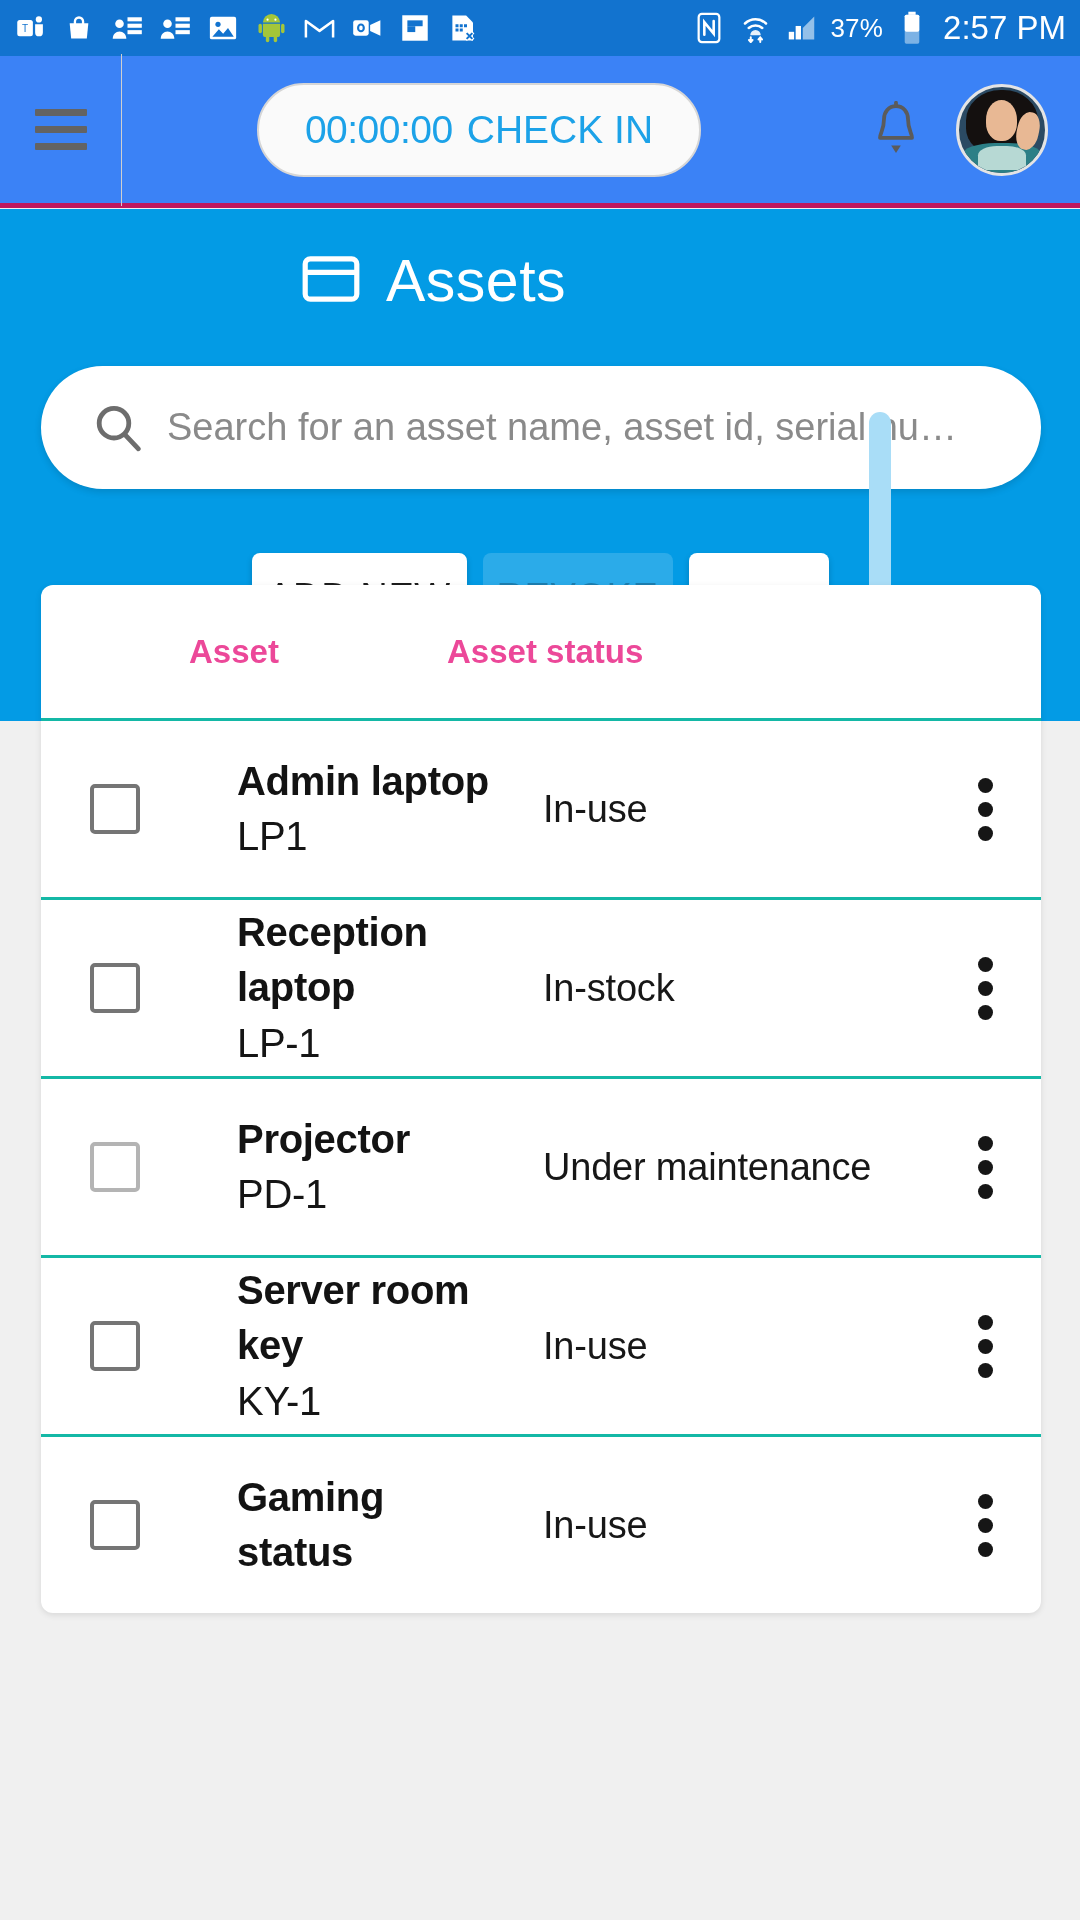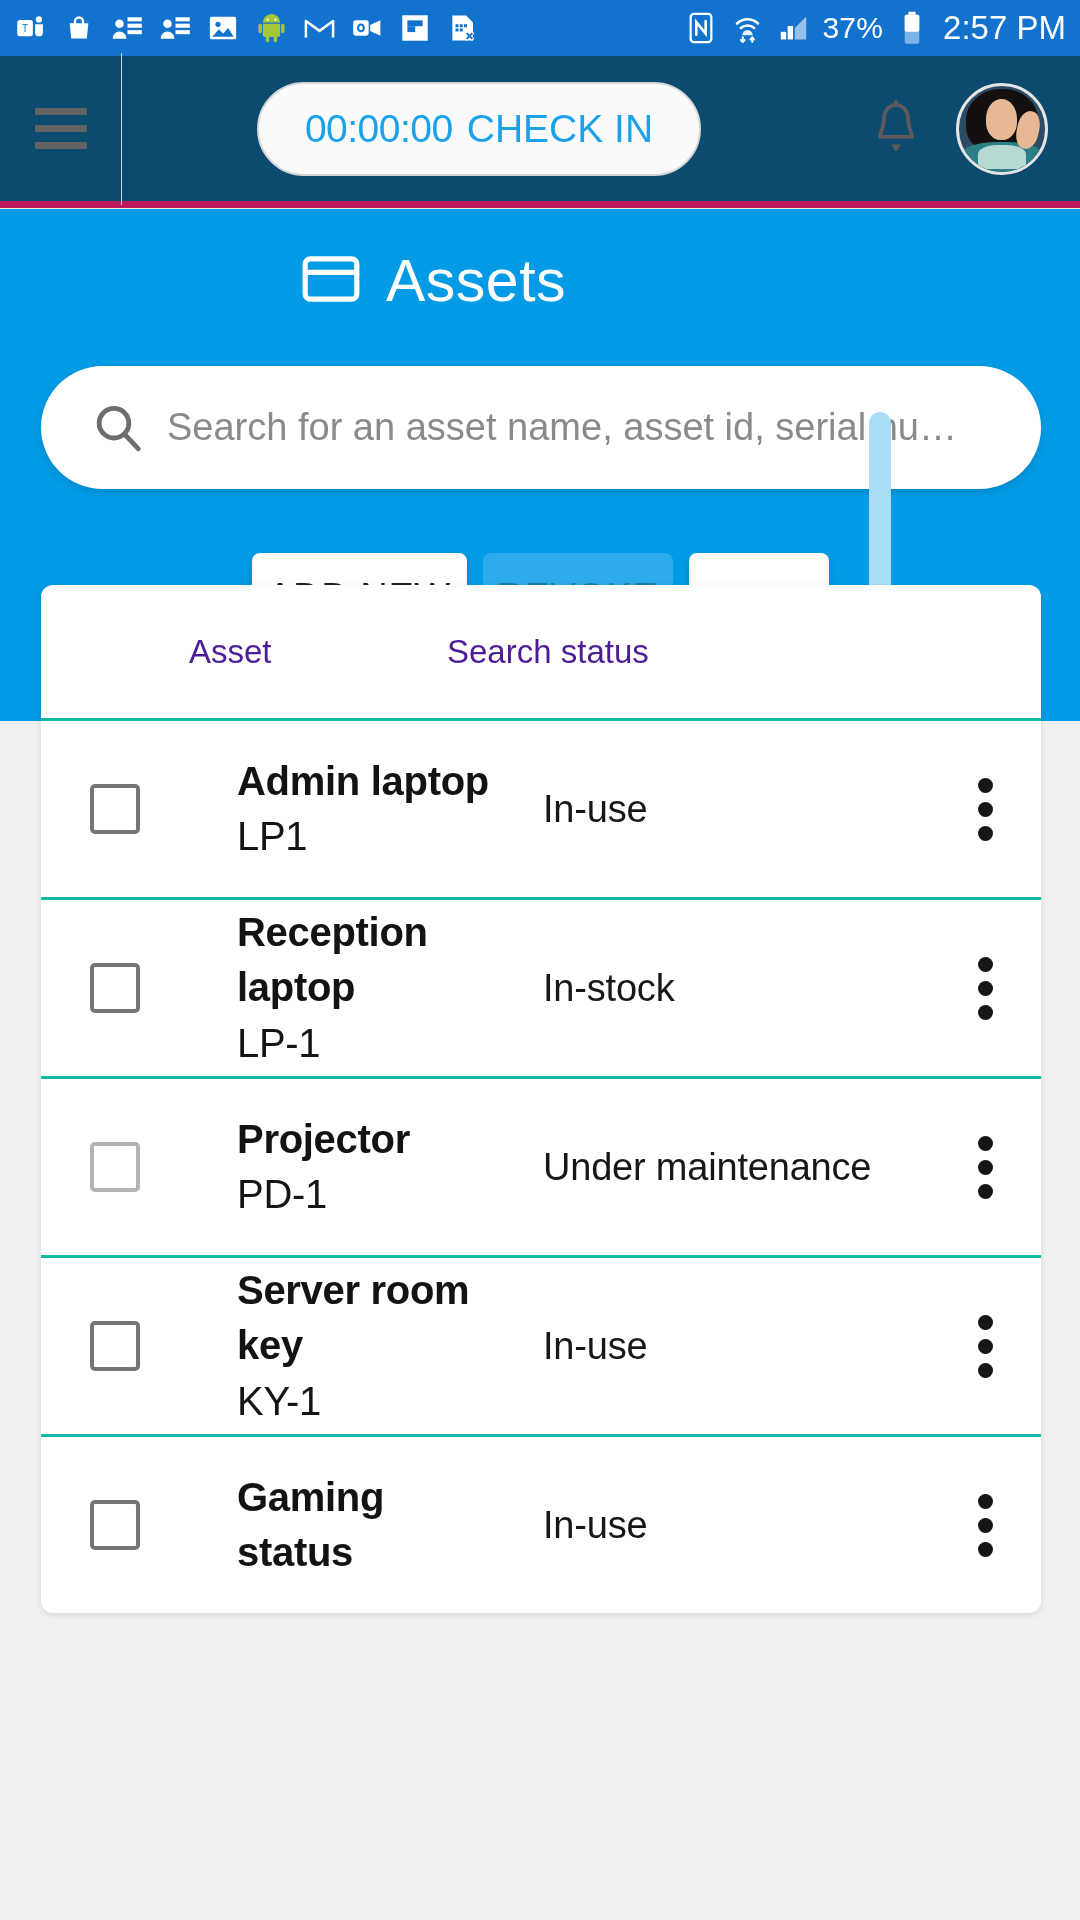--- a/index.html
+++ b/index.html
@@ -22,7 +22,7 @@
   .sb-ico{ width:34px; height:34px; display:flex; align-items:center;
            justify-content:center; }
   .sb-ico svg{ display:block; }
-  .sb-text{ font-size:30px; font-weight:400; letter-spacing:0.2px;
+  .sb-text{ font-size:26px; font-weight:400; letter-spacing:0.2px;
             color:#fff; white-space:nowrap; }
   .sb-time{ font-size:33px; color:#fff; white-space:nowrap; margin-left:2px;}
 

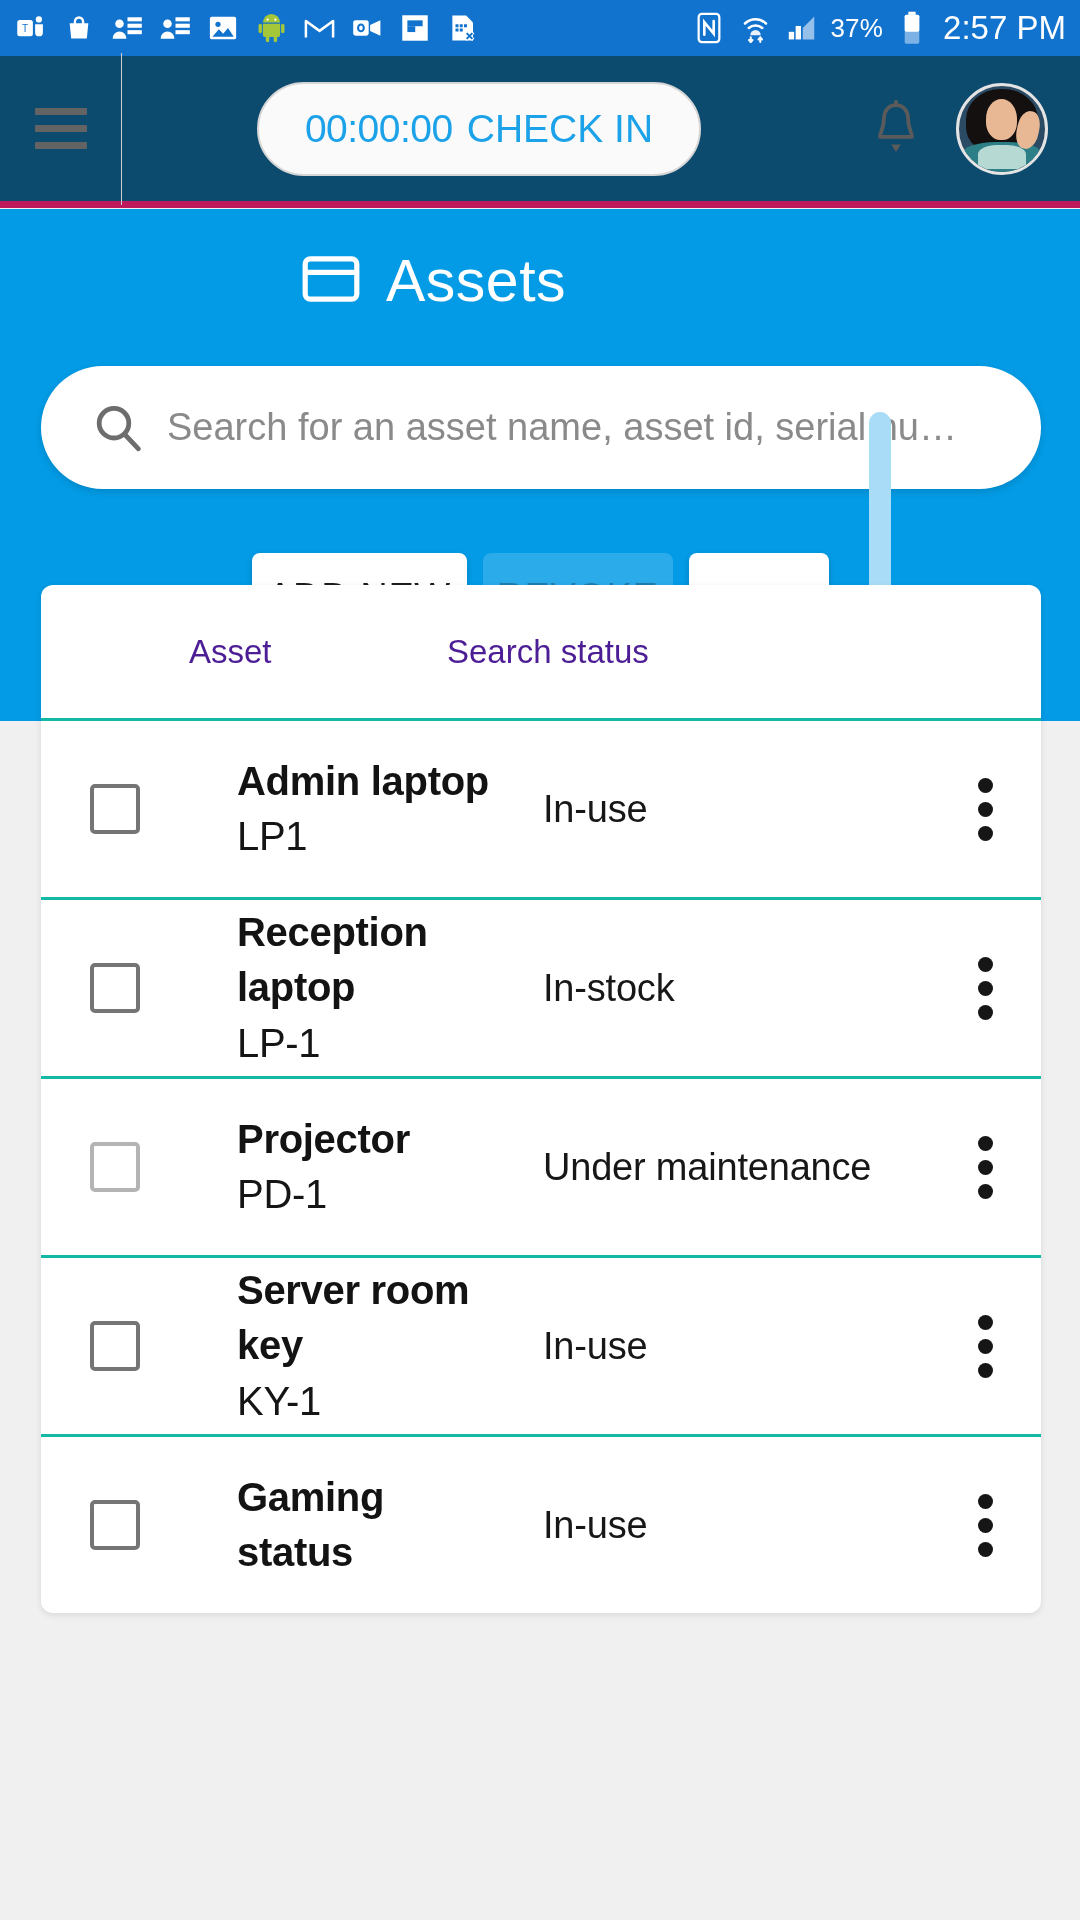--- a/index.html
+++ b/index.html
@@ -29,8 +29,8 @@
   
   .appbar{
     position:absolute; left:0; top:56px; width:1080px; height:152px;
-    background:#0c4a6e; display:flex; align-items:center;
-    border-bottom:7px solid #be185d;
+    background:#3b82f6; display:flex; align-items:center;
+    border-bottom:5px solid #be185d;
   }
   .hamburger{
     width:122px; height:152px; display:flex; flex-direction:column;

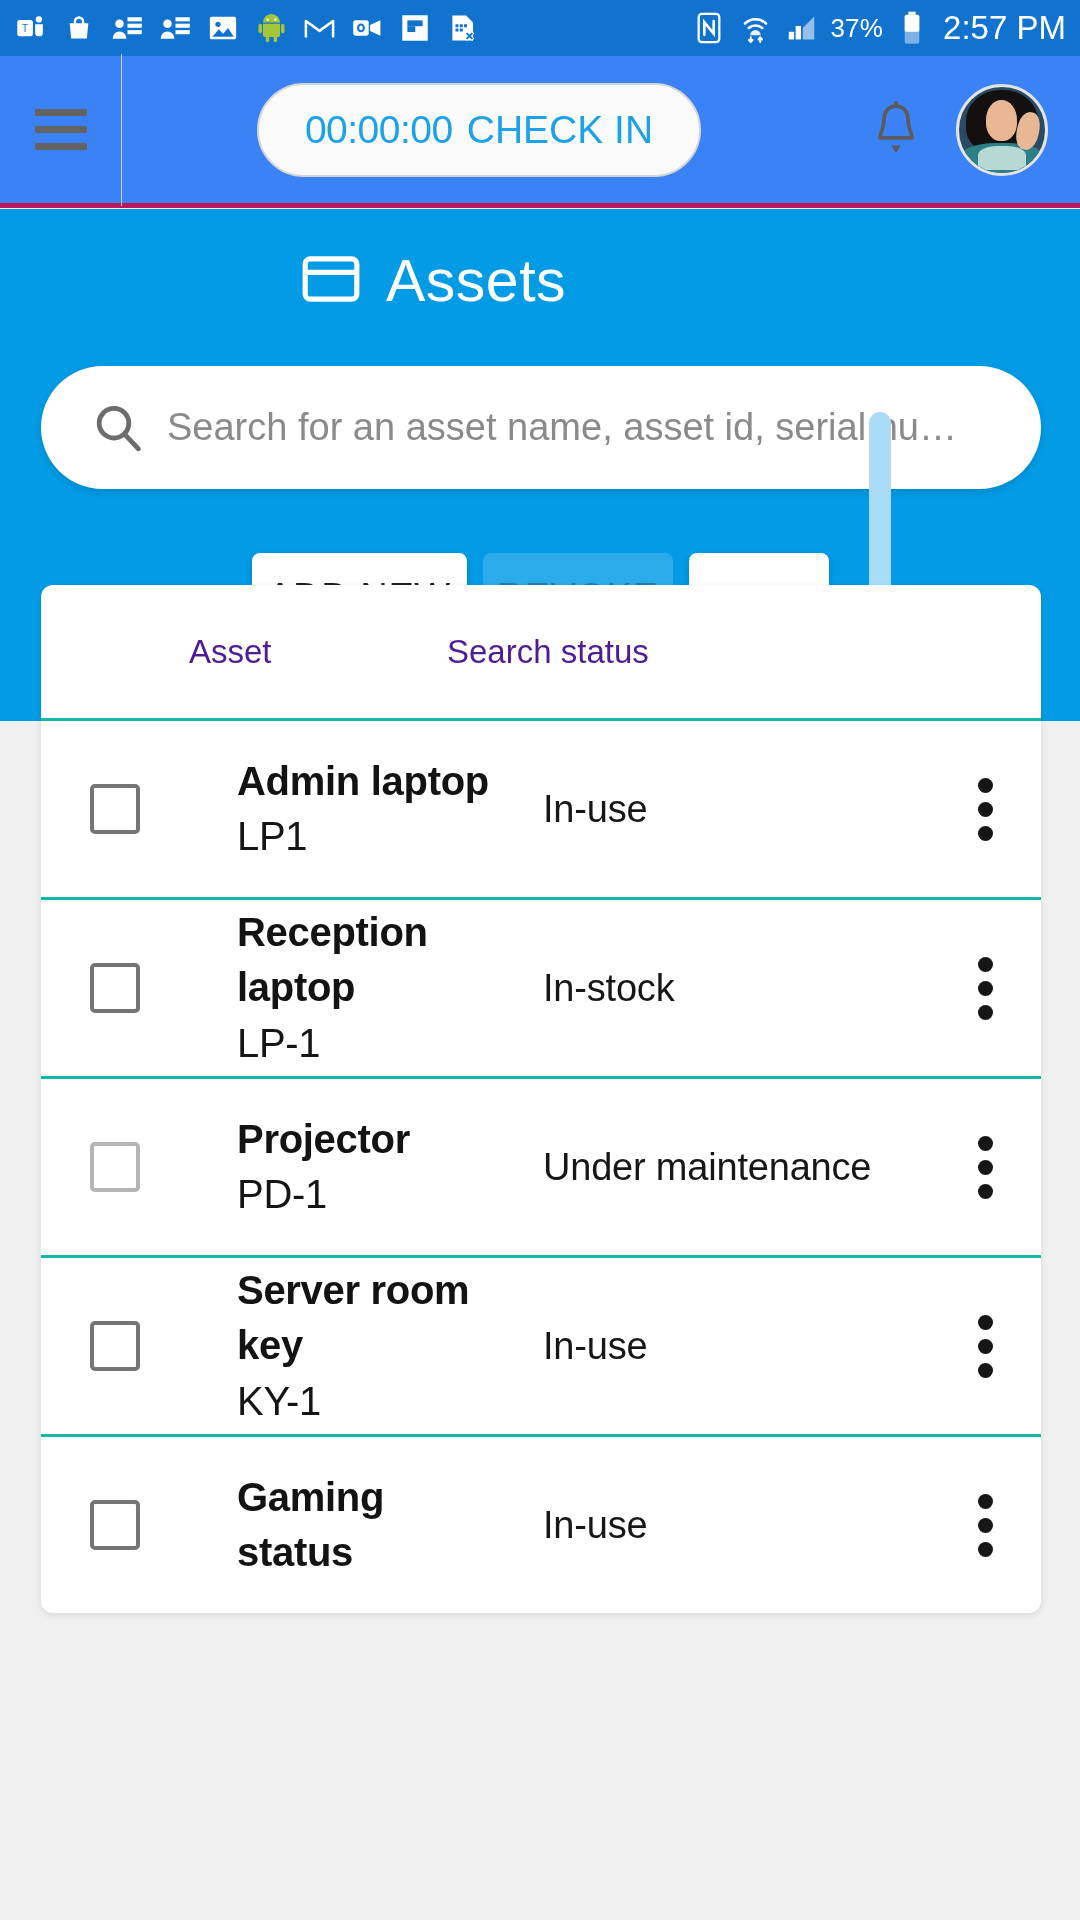--- a/index.html
+++ b/index.html
@@ -121,7 +121,7 @@
     box-shadow:0 2px 6px rgba(0,0,0,.10);
   }
   .thead{ height:133px; display:flex; align-items:center; }
-  .th{ font-size:33px; color:#4c1d95; font-weight:400; }
+  .th{ font-size:33px; color:#ec4899; font-weight:700; }
   .col-check{ width:148px; flex:none; display:flex; align-items:center;
               justify-content:center; }
   .col-asset{ width:258px; flex:none; }

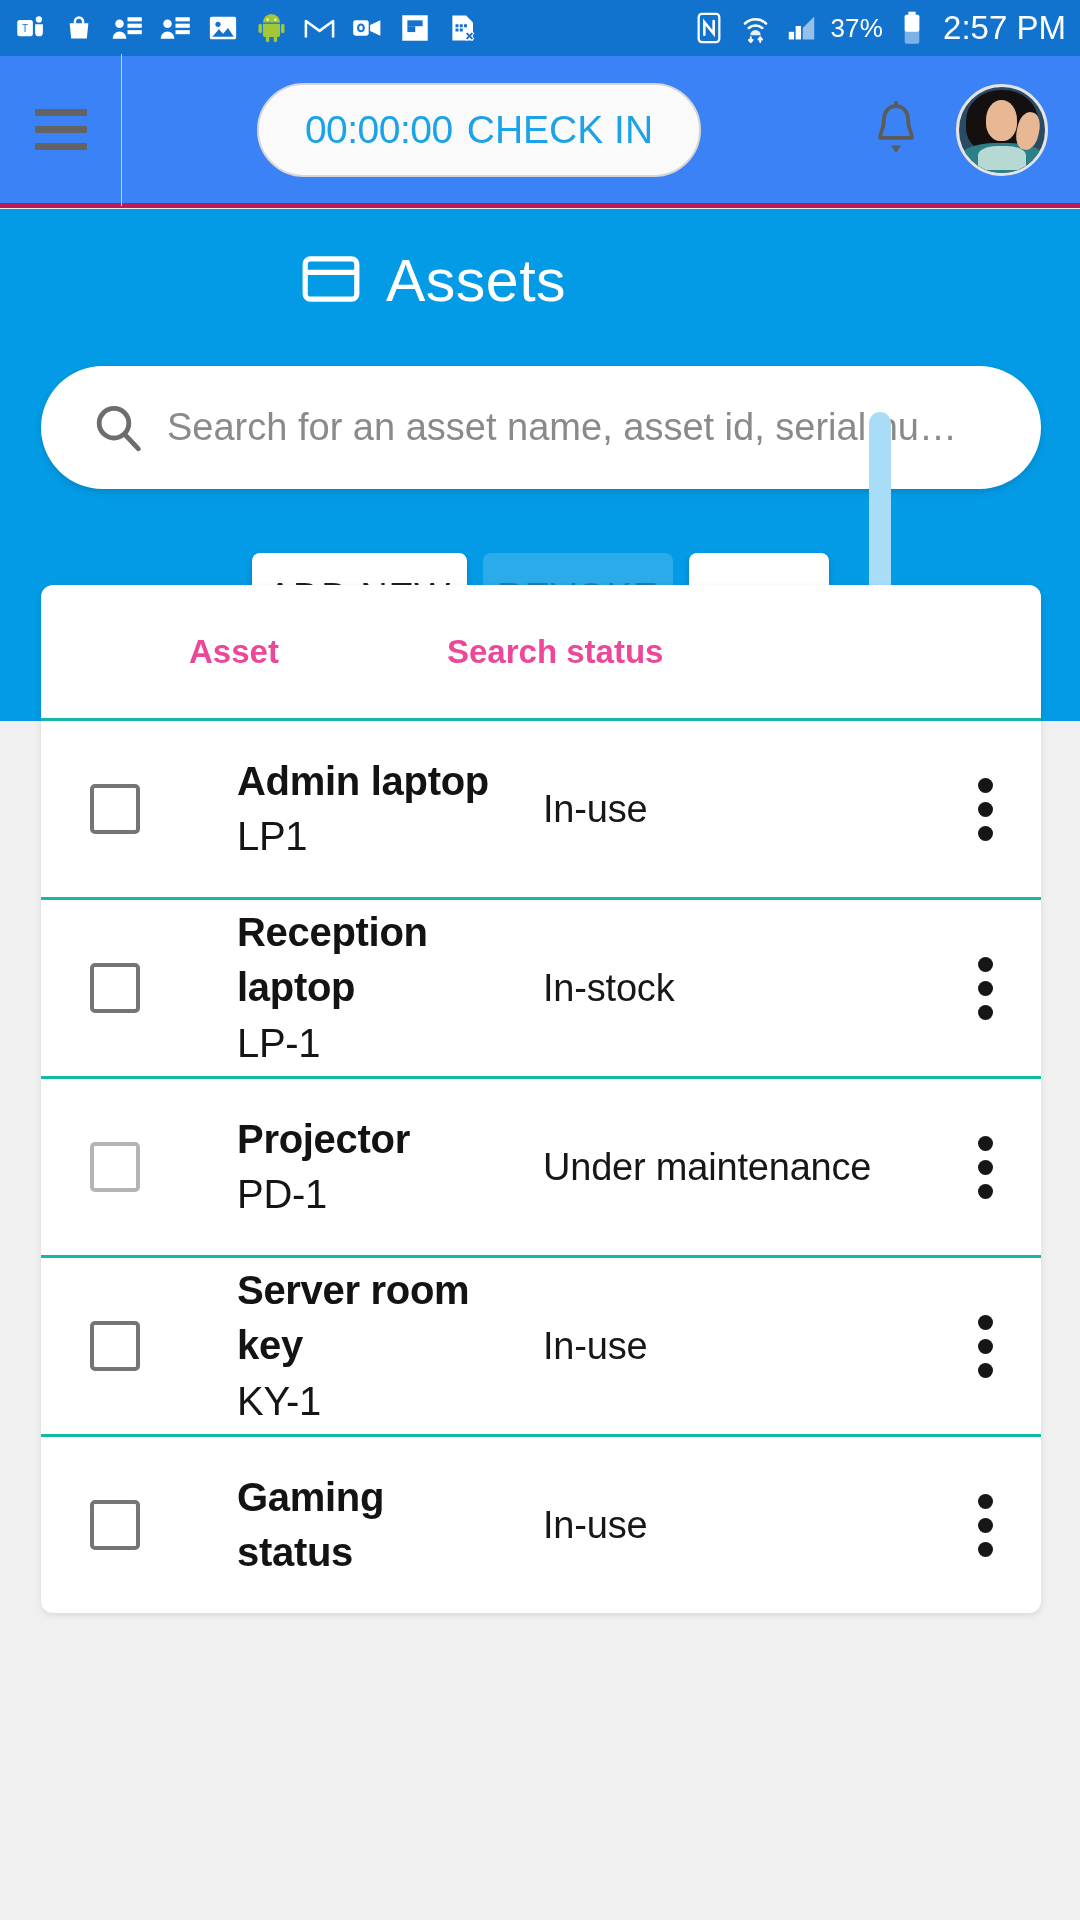--- a/index.html
+++ b/index.html
@@ -341,7 +341,7 @@
   <div class="thead">
     <div class="col-check"></div>
     <div class="col-asset th">Asset</div>
-    <div class="col-status th">Search status</div>
+    <div class="col-status th">Asset status</div>
     <div class="col-kebab"></div>
   </div>
 

